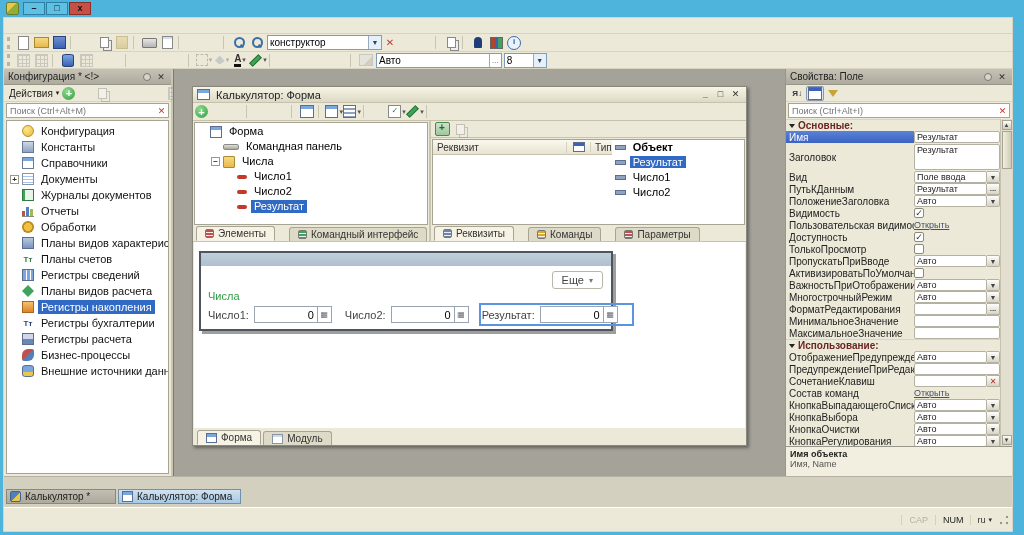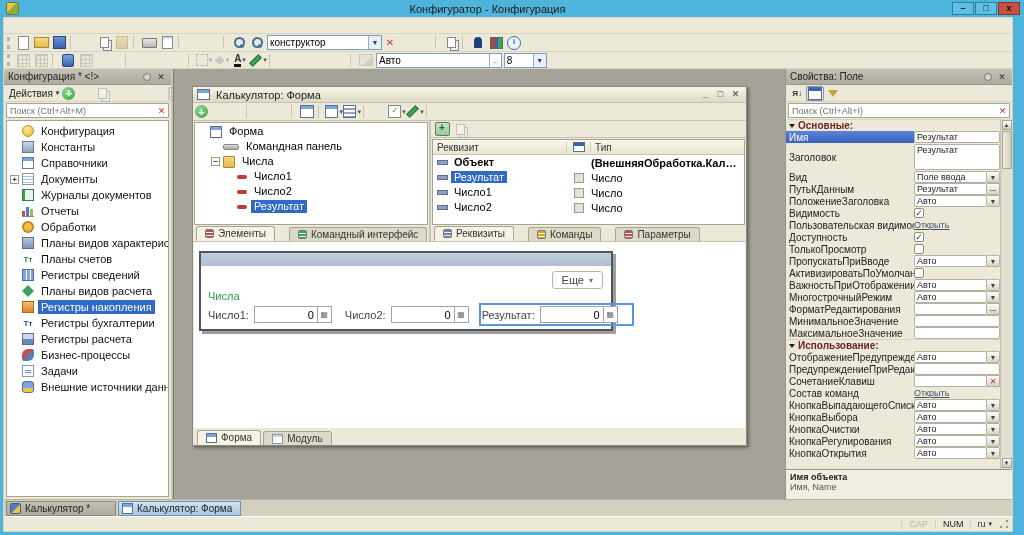--- a/index.html
+++ b/index.html
@@ -228,7 +228,6 @@
 <div class="app">
   <div class="titlebar">
     <span class="app-icon"></span>
-    <span class="tb-title">Конфигуратор - Конфигурация</span>
     <span class="wbtns">
       <span class="wbtn">–</span>
       <span class="wbtn">□</span>

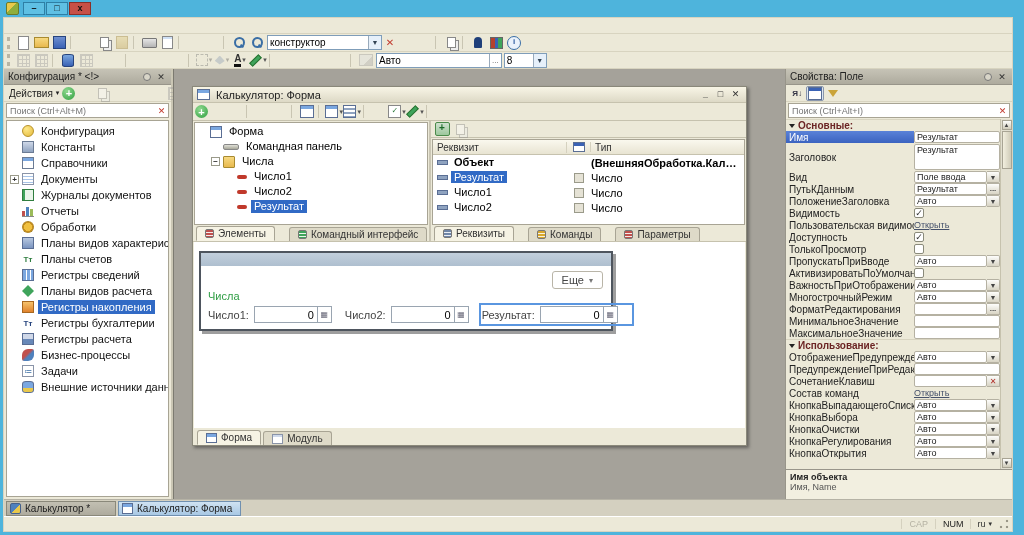--- a/index.html
+++ b/index.html
@@ -141,7 +141,7 @@
   .ti-blue .stack{background:repeating-linear-gradient(180deg,#6f86a8 0 2px,#e8edf5 2px 3px)}
   
   .atools{height:17px;display:flex;align-items:center;padding:0 2px;border-bottom:1px solid #c6c2ae}
-  .atable{flex:1;background:#fff;border:1px solid #a8a494;margin:1px;overflow:hidden;display:flex;flex-direction:column}
+  .atable{flex:1;background:#fff;border:1px solid #a8a494;margin:1px;overflow:hidden;display:flex;flex-direction:row}
   .ahead{display:flex;height:15px;border-bottom:1px solid #c6c2ae;background:linear-gradient(#faf8ee,#e8e4d2);font-size:10px;color:#333;align-items:center}
   .ahead .h-name{width:134px;padding-left:4px;border-right:1px solid #d5d1bf}
   .ahead .h-cb{width:24px;display:flex;justify-content:center;border-right:1px solid #d5d1bf}

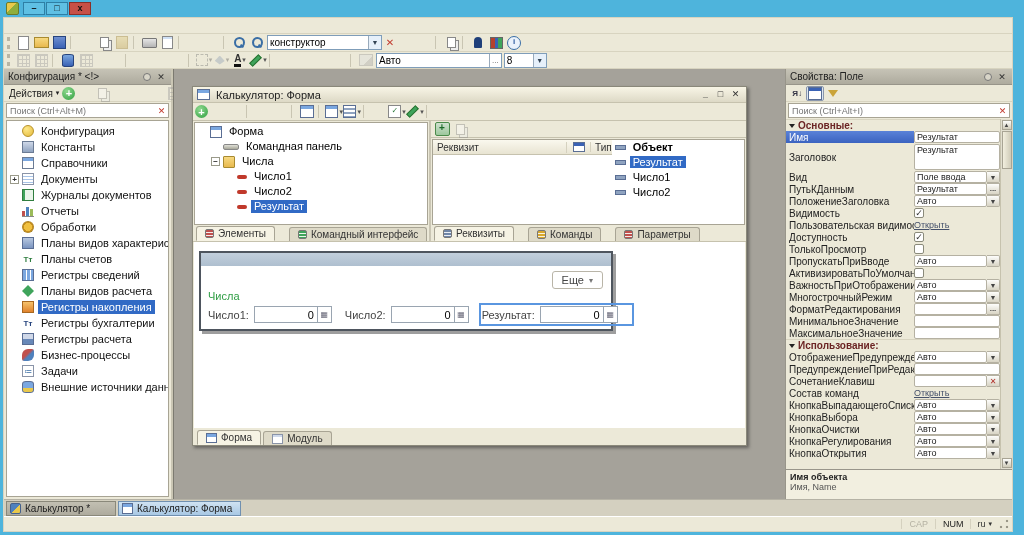--- a/index.html
+++ b/index.html
@@ -435,11 +435,6 @@
             </div>
             <div class="trow">
               <b class="exp"></b>
-              <span class="tic ic-tasks"></span>
-              <span class="tlabel">Задачи</span>
-            </div>
-            <div class="trow">
-              <b class="exp"></b>
               <span class="tic ic-external-data-sources"></span>
               <span class="tlabel">Внешние источники данных</span>
             </div>

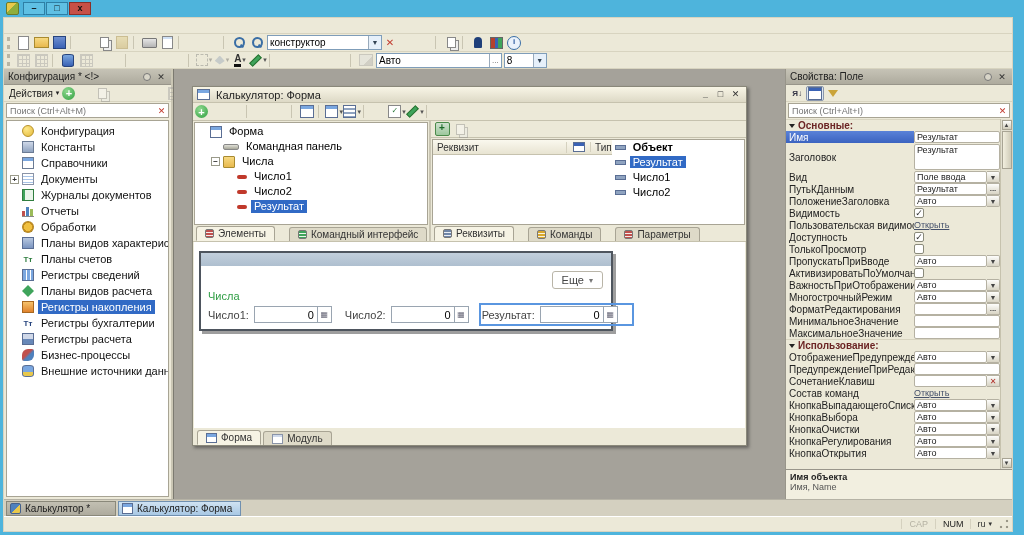--- a/index.html
+++ b/index.html
@@ -210,7 +210,7 @@
   .pinfo .t{font-weight:bold}
   .pinfo .d{color:#555}
   
-  .taskbar{height:17px;background:#d4d0c0;display:flex;align-items:flex-end;gap:2px;padding:12px 2px 0 2px;border-top:1px solid #b5b2a5}
+  .taskbar{height:31px;background:#d4d0c0;display:flex;align-items:flex-start;gap:2px;padding:12px 2px 0 2px;border-top:1px solid #b5b2a5}
   .task{display:flex;align-items:center;gap:4px;font-size:10px;color:#222;height:15px;padding:0 8px 0 3px;border:1px solid #8a887a;background:linear-gradient(#c2bfb2,#aeab9e);min-width:110px}
   .task.active{background:linear-gradient(#cfe2f2,#a8c8e4);border-color:#7090b0}
   .task .tic{width:11px;height:11px;margin:0}

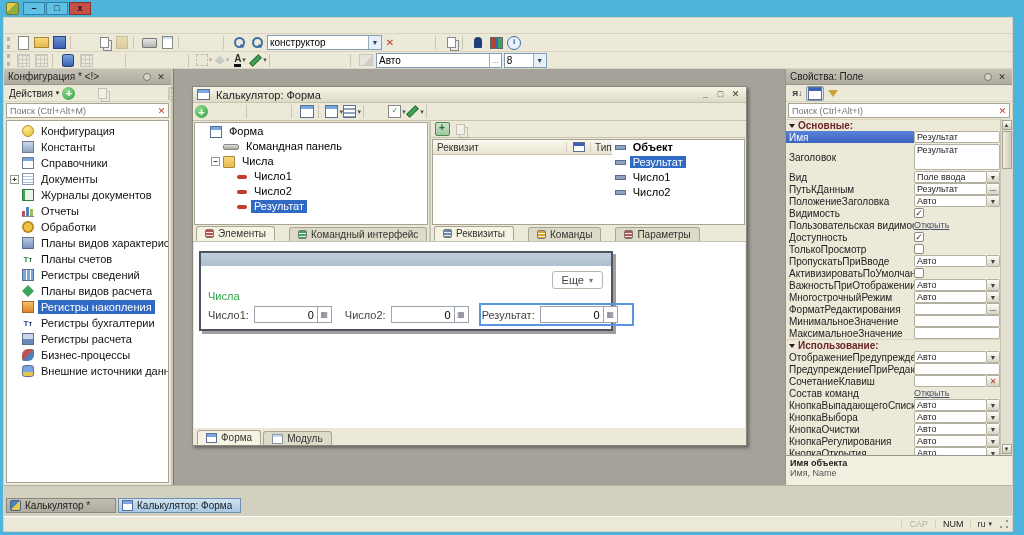--- a/index.html
+++ b/index.html
@@ -214,7 +214,7 @@
   .task{display:flex;align-items:center;gap:4px;font-size:10px;color:#222;height:15px;padding:0 8px 0 3px;border:1px solid #8a887a;background:linear-gradient(#c2bfb2,#aeab9e);min-width:110px}
   .task.active{background:linear-gradient(#cfe2f2,#a8c8e4);border-color:#7090b0}
   .task .tic{width:11px;height:11px;margin:0}
-  .statusbar{height:15px;background:#ece9d8;border-top:1px solid #fff;display:flex;align-items:center;font-size:9px;color:#333;padding:0 2px}
+  .statusbar{height:24px;background:#ece9d8;border-top:1px solid #fff;display:flex;align-items:center;font-size:9px;color:#333;padding:0 2px}
   .statusbar .sp{flex:1}
   .sind{padding:0 7px;border-left:1px solid #d5d1bf;color:#222}
   .sind.off{color:#b5b2a3}

